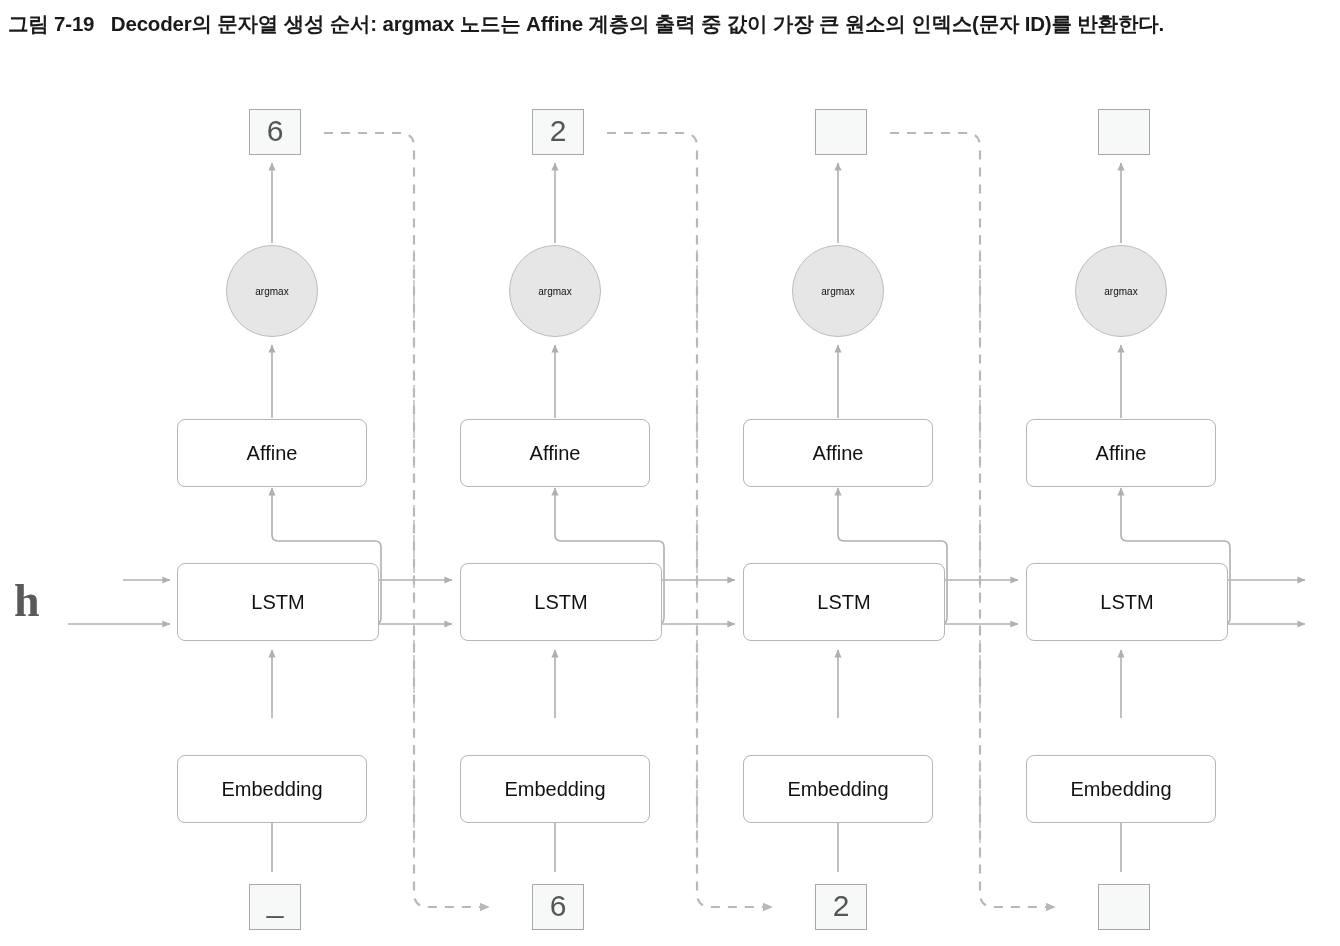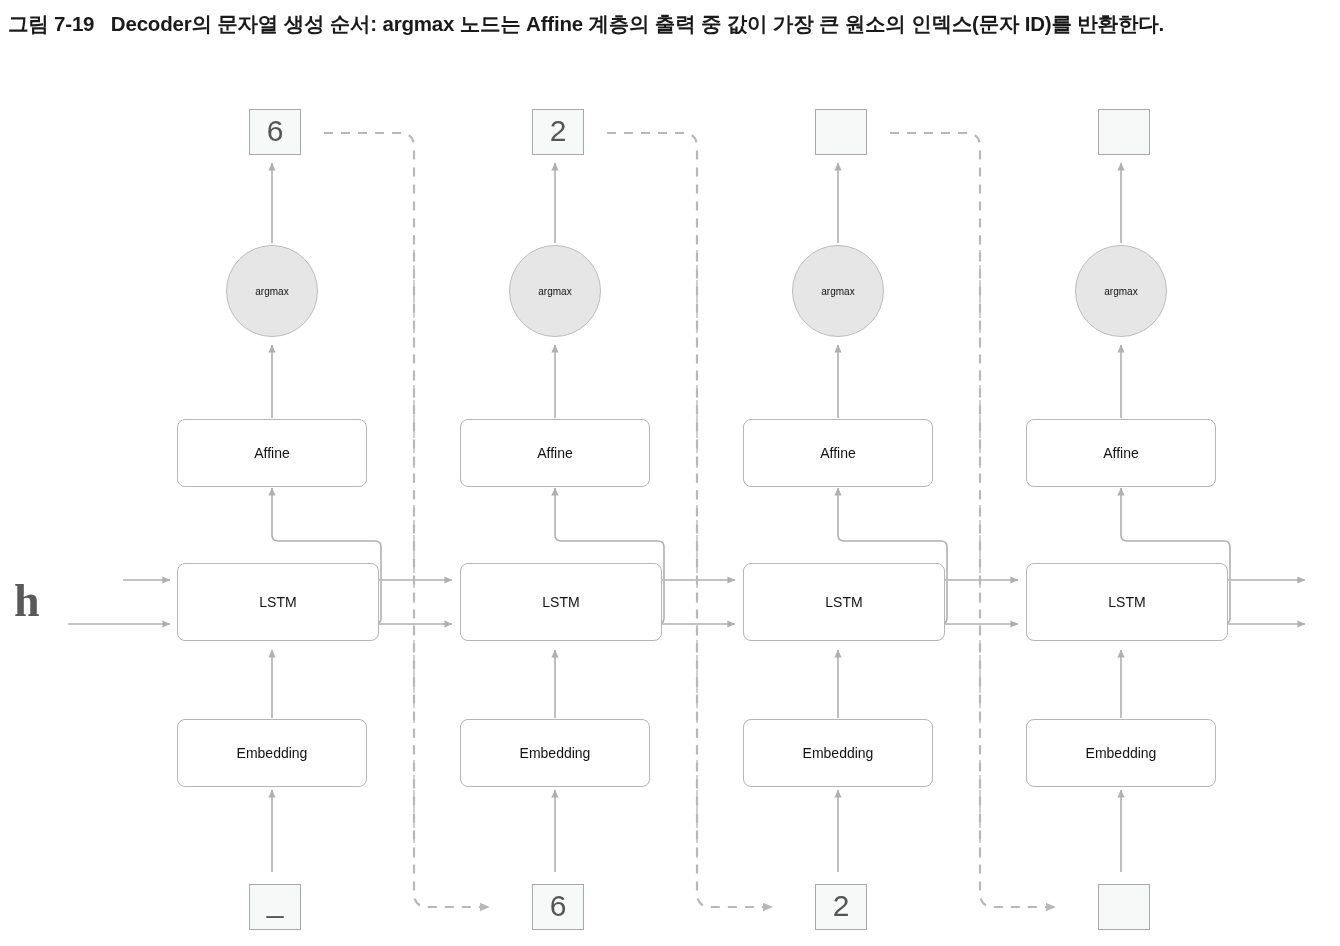--- a/index.html
+++ b/index.html
@@ -31,7 +31,7 @@
           border:1px solid #bdbdbd;font-size:10px;color:#111;}
 
   .layerbox{border:1px solid #b6b6b6;border-radius:8px;background:#ffffff;
-            font-size:14px;color:#111;}
+            font-size:20px;color:#111;}
   .layerbox.affine{width:190px;height:68px;}
   .layerbox.lstm{width:202px;height:78px;}
   .layerbox.embedding{width:190px;height:68px;}

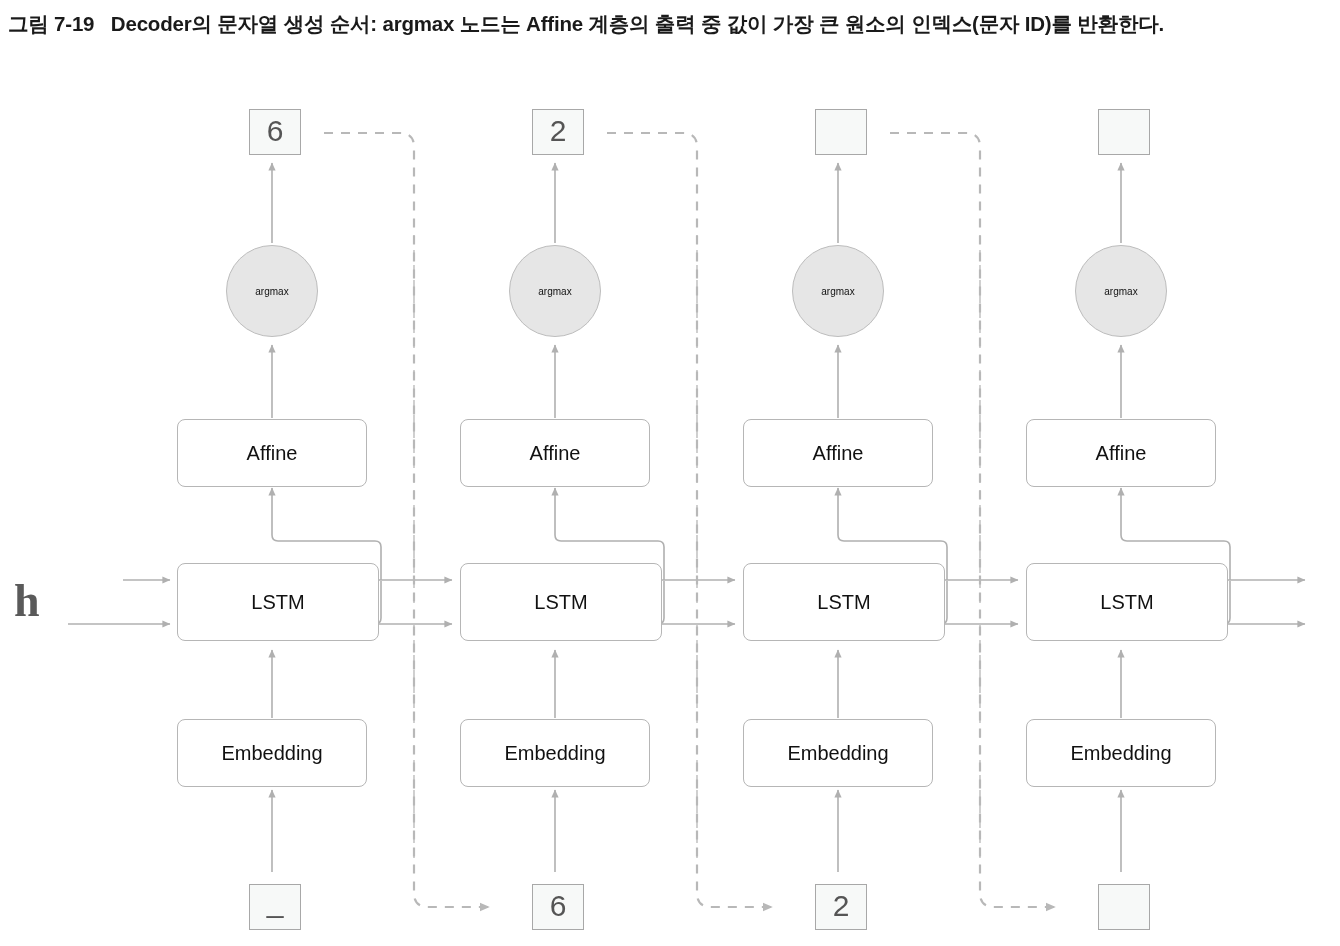--- a/index.html
+++ b/index.html
@@ -34,7 +34,7 @@
             font-size:20px;color:#111;}
   .layerbox.affine{width:190px;height:68px;}
   .layerbox.lstm{width:202px;height:78px;}
-  .layerbox.embedding{width:190px;height:68px;}
+  .layerbox.embedding{width:190px;height:68px;margin-top:36px;}
 
   .hlabel{position:absolute;font-family:"Liberation Serif","DejaVu Serif",serif;
           font-weight:bold;font-size:46px;color:#5a5a5a;line-height:1;}

